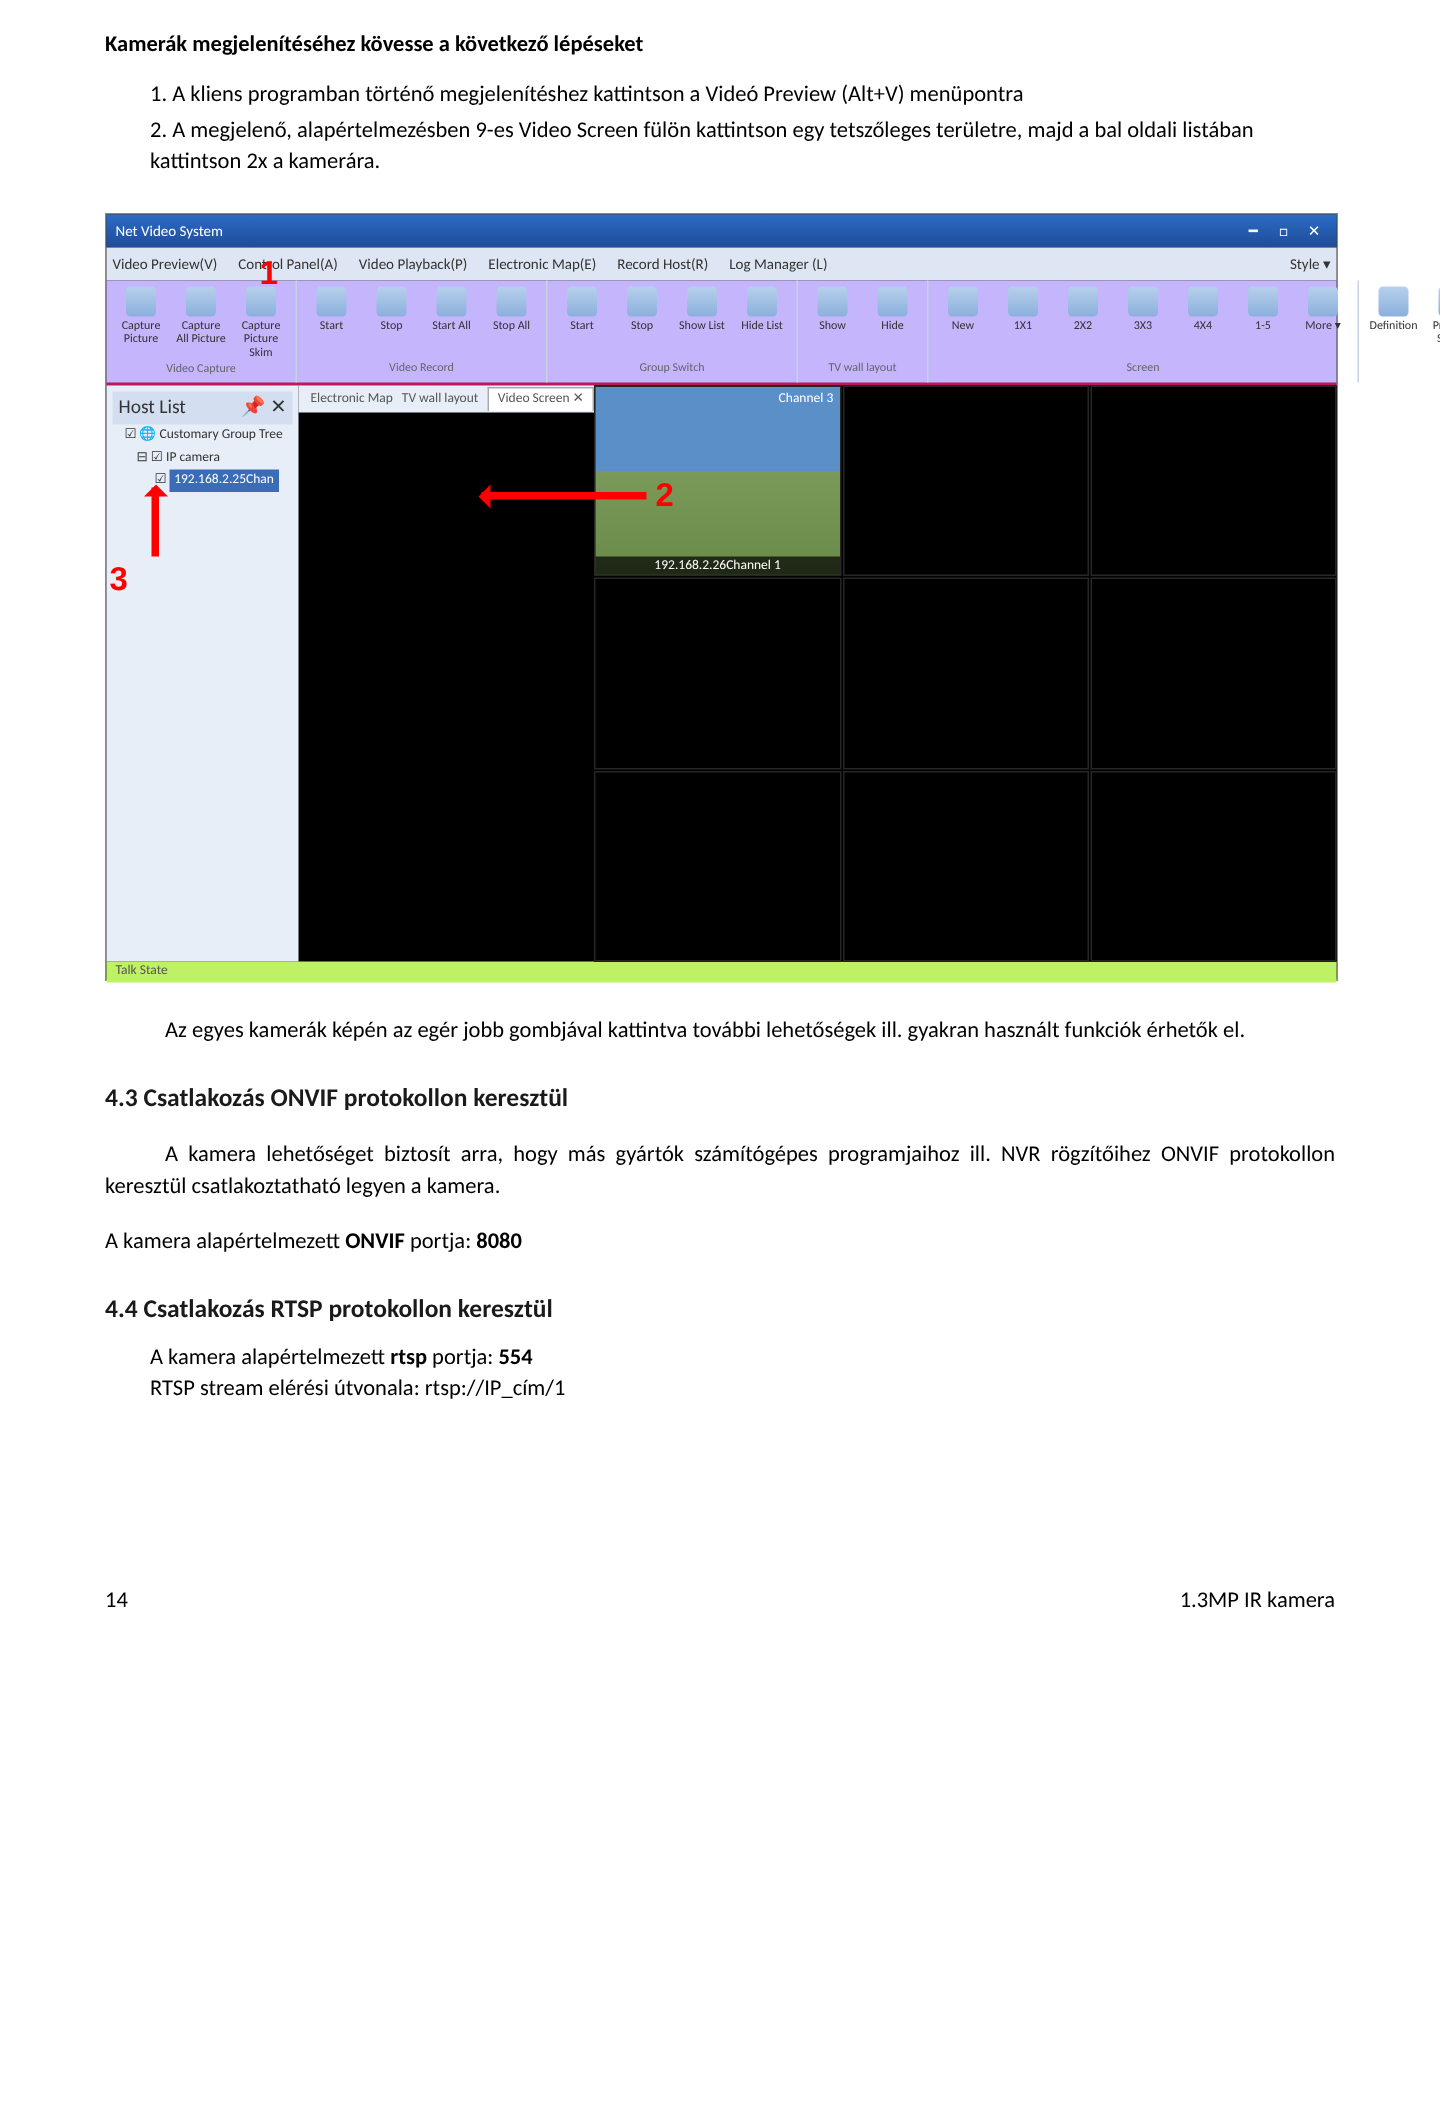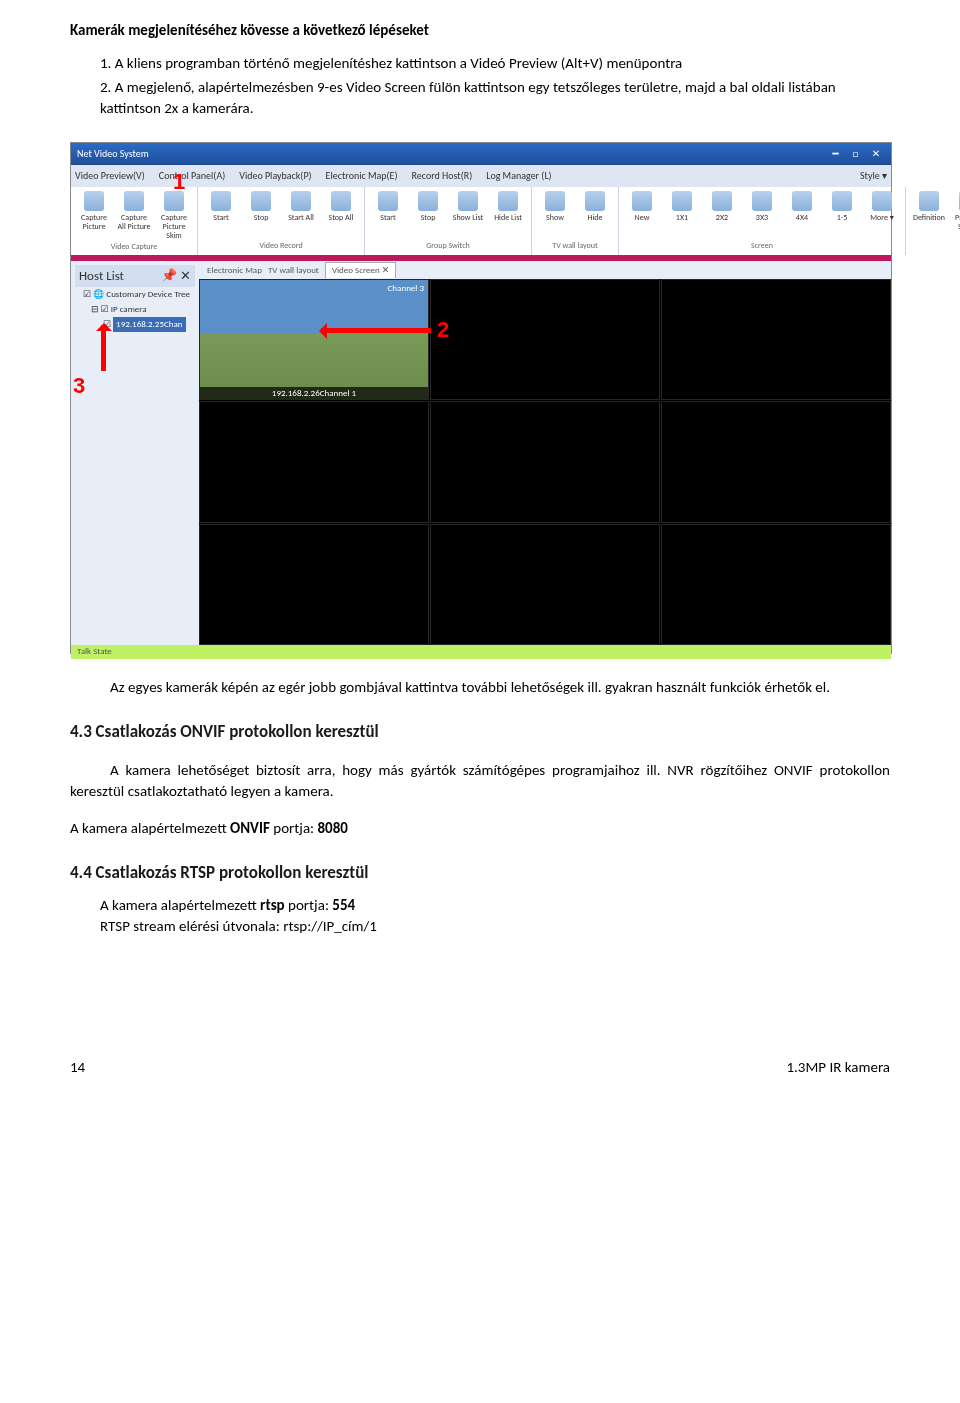--- a/index.html
+++ b/index.html
@@ -53,11 +53,11 @@
   }
   .ribbon {
     height: 68px;
-    background: #ffffff;
+    background: #c4b5fd;
     display: flex;
     font-size: 9px;
     color: #333;
-    border-bottom: 6px solid #be185d;
+    border-bottom: 2px solid #be185d;
   }
   .ribbon-group {
     border-right: 1px solid #c8d2e2;

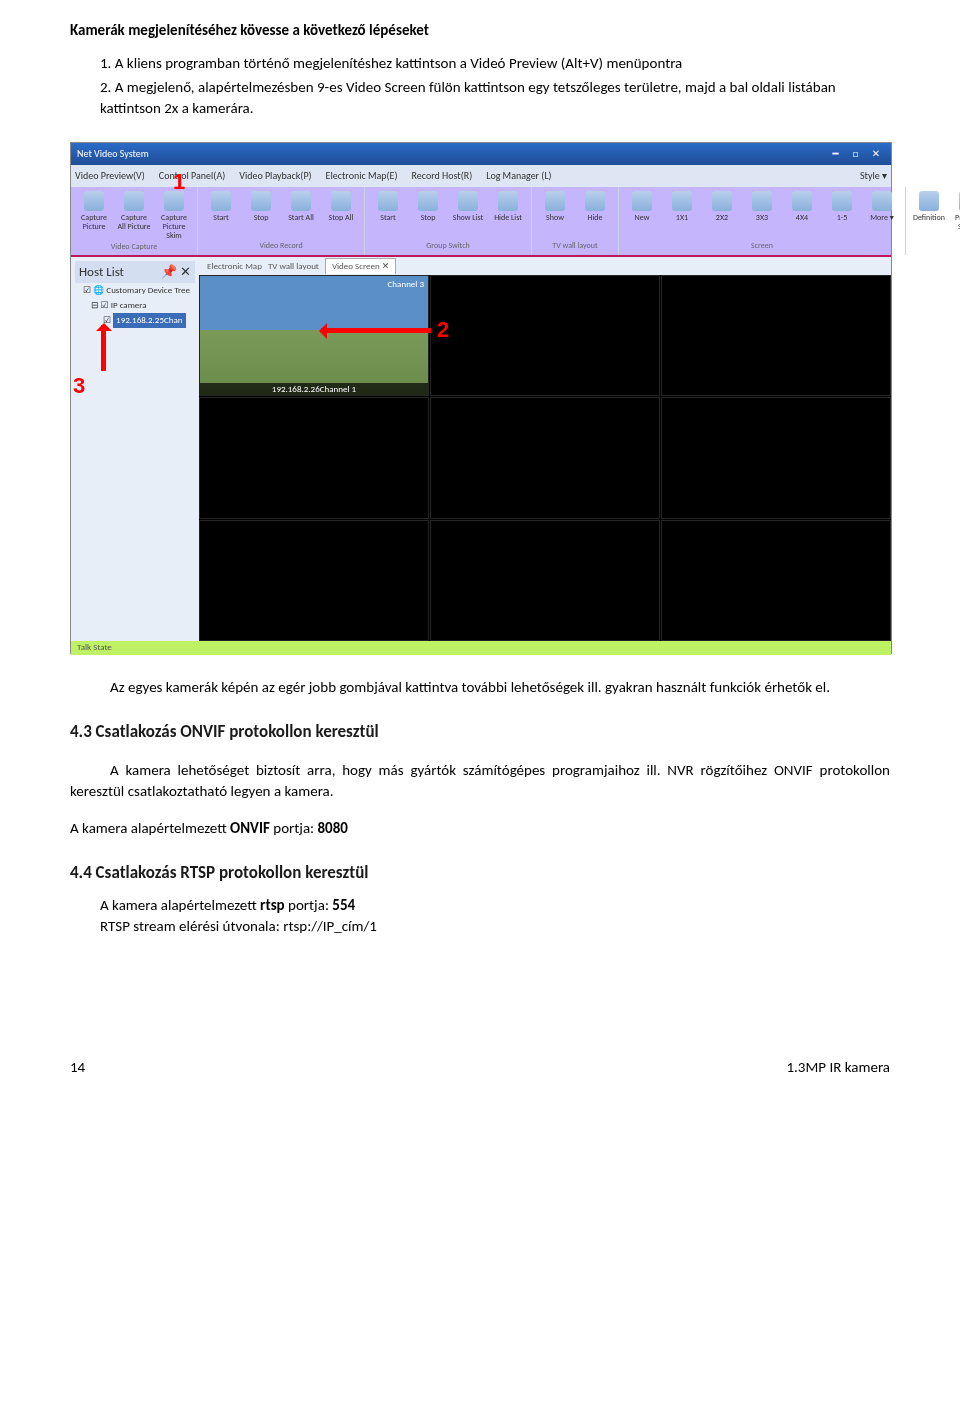--- a/index.html
+++ b/index.html
@@ -136,7 +136,7 @@
   .video-area {
     flex: 1;
     display: flex;
-    flex-direction: column;
+    flex-direction: row;
   }
   .video-grid {
     flex: 1;

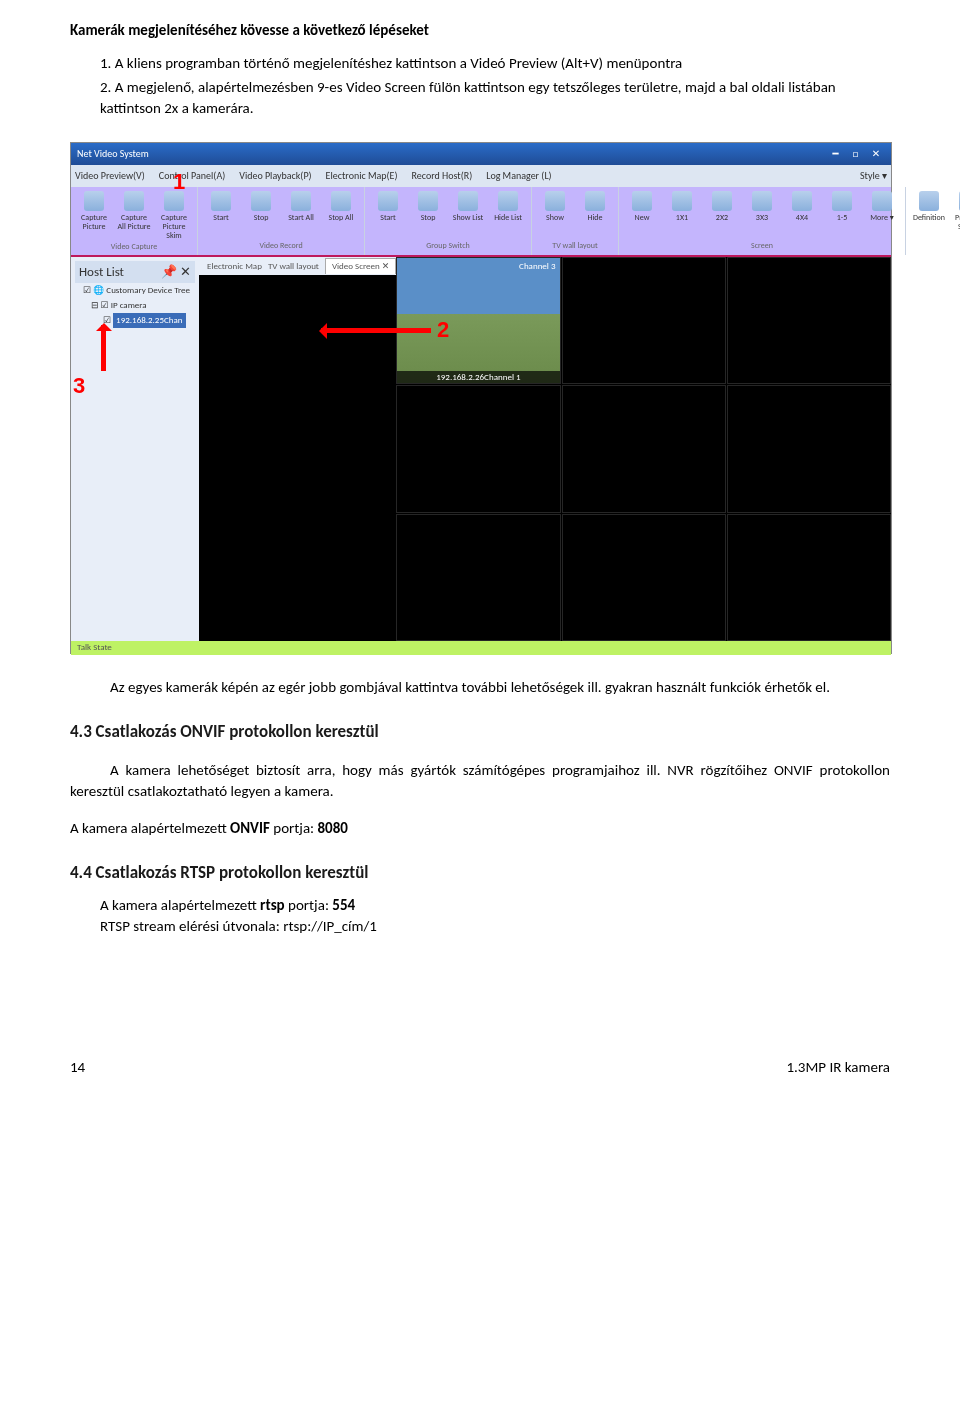--- a/index.html
+++ b/index.html
@@ -391,7 +391,7 @@
           <span>Host List</span>
           <span style="float:right">📌 ✕</span>
         </div>
-        <div class="tree-item">☑ 🌐 <span>Customary Device Tree</span></div>
+        <div class="tree-item">☑ 🌐 <span>Customary Group Tree</span></div>
         <div class="tree-item" style="padding-left:16px">⊟ ☑ <span>IP camera</span></div>
         <div class="tree-item" style="padding-left:28px">☑ <span class="tree-ip">192.168.2.25Chan</span></div>
       </div>

